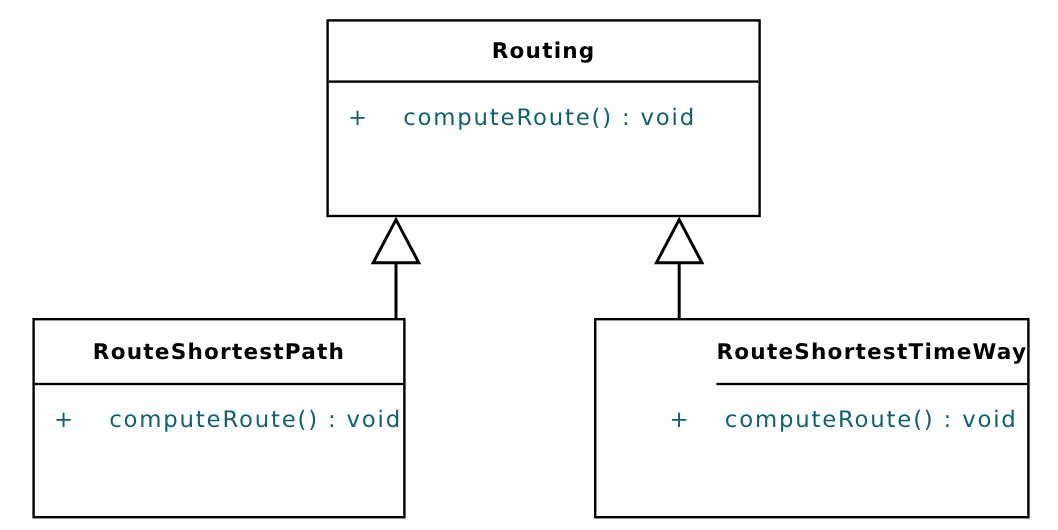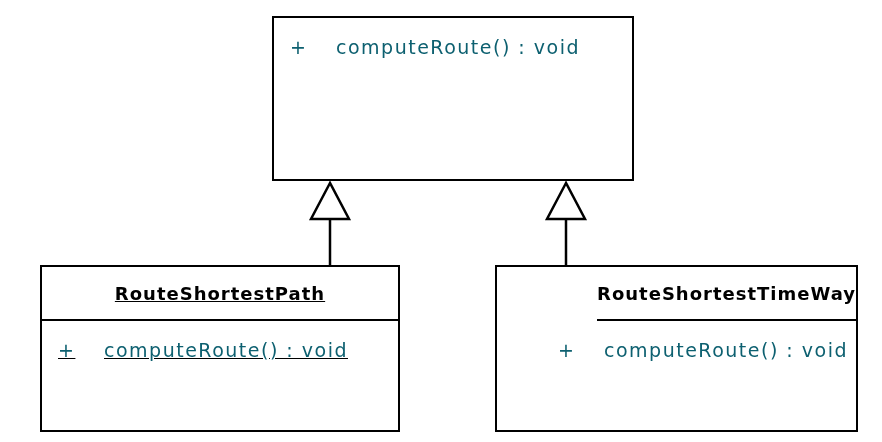--- a/index.html
+++ b/index.html
@@ -86,6 +86,7 @@
   </svg>
 
   <div class="class-box box-routing">
+    <div class="class-title">Routing</div>
     <div class="class-members">
       <div class="member">
         <span class="vis">+</span>

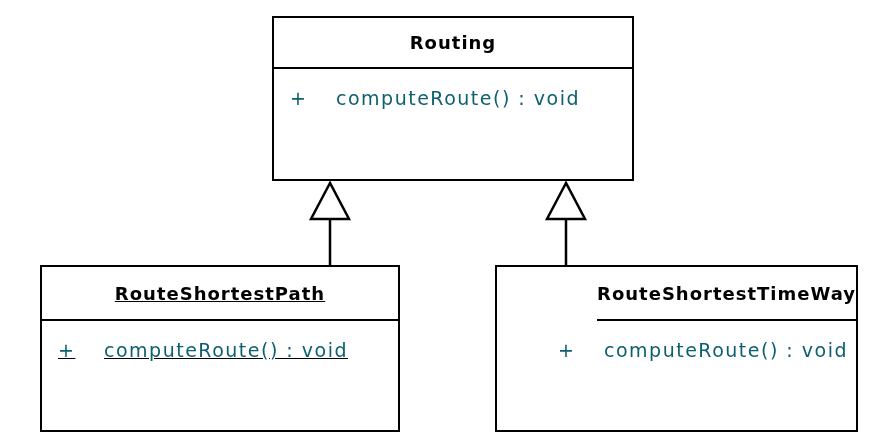--- a/index.html
+++ b/index.html
@@ -34,7 +34,7 @@
     flex-direction: column;
   }
   .box-routing        { left: 272px; top: 16px;  width: 362px; height: 165px; }
-  .box-shortest-path  { left: 40px;  top: 265px; width: 360px; height: 167px; text-decoration: underline; }
+  .box-shortest-path  { left: 27px;  top: 265px; width: 311px; height: 167px; }
   .box-shortest-time  { left: 495px; top: 265px; width: 363px; height: 167px; align-items: flex-end; }
 
   .class-title {

